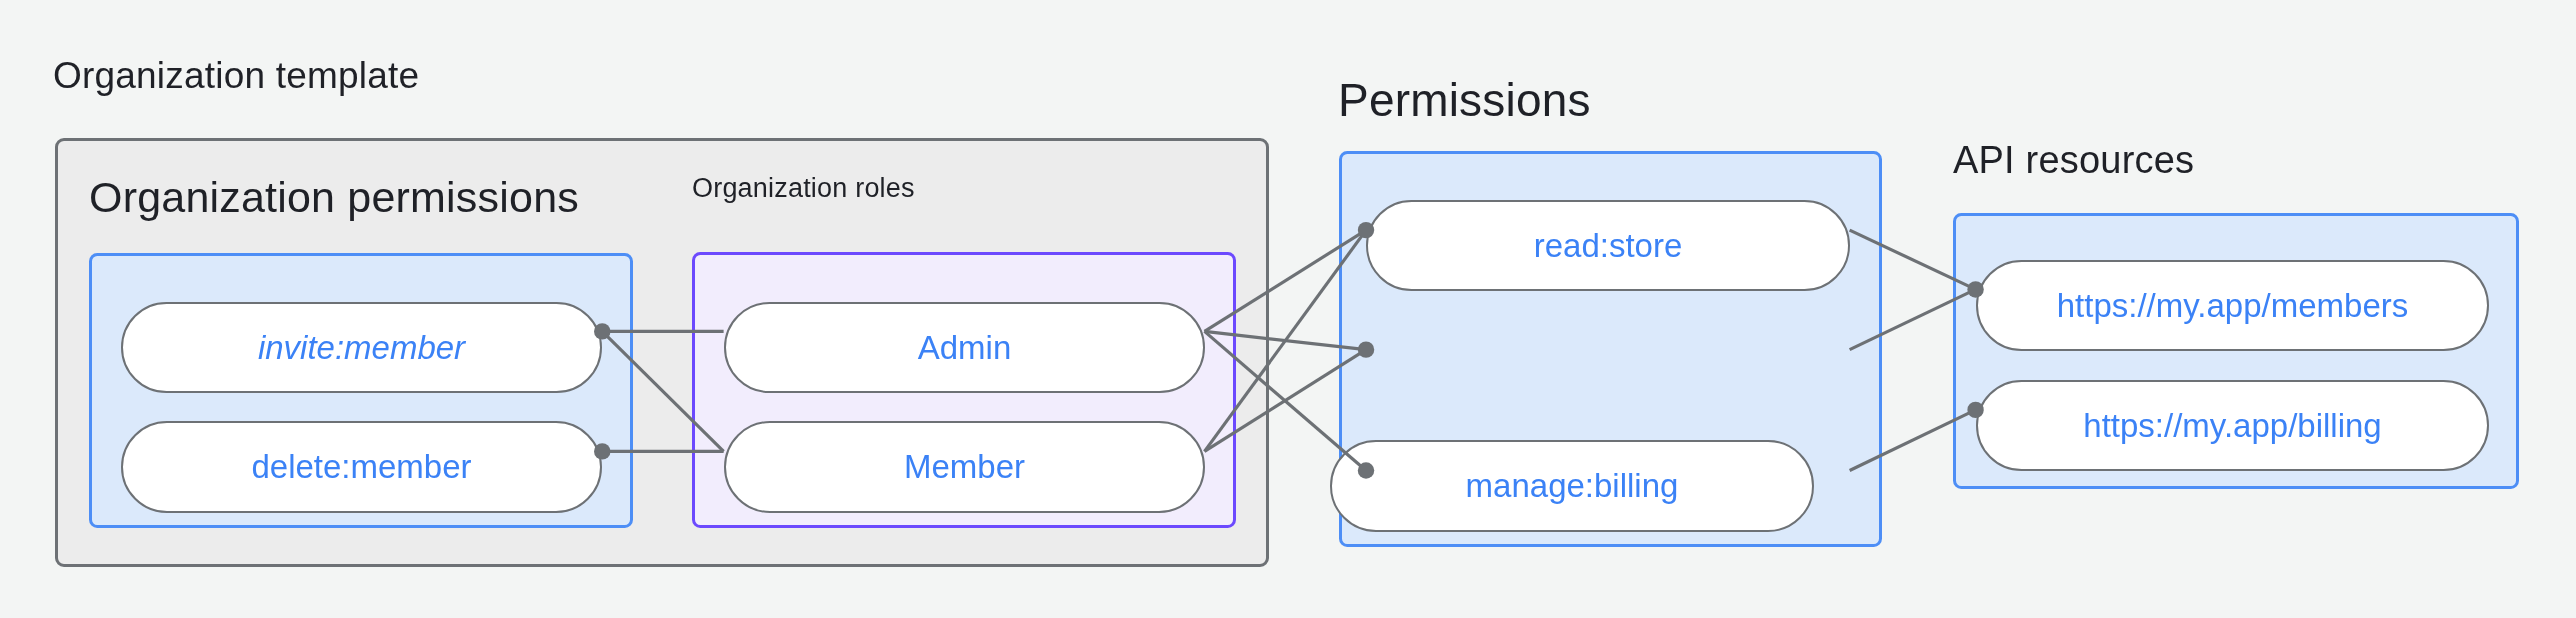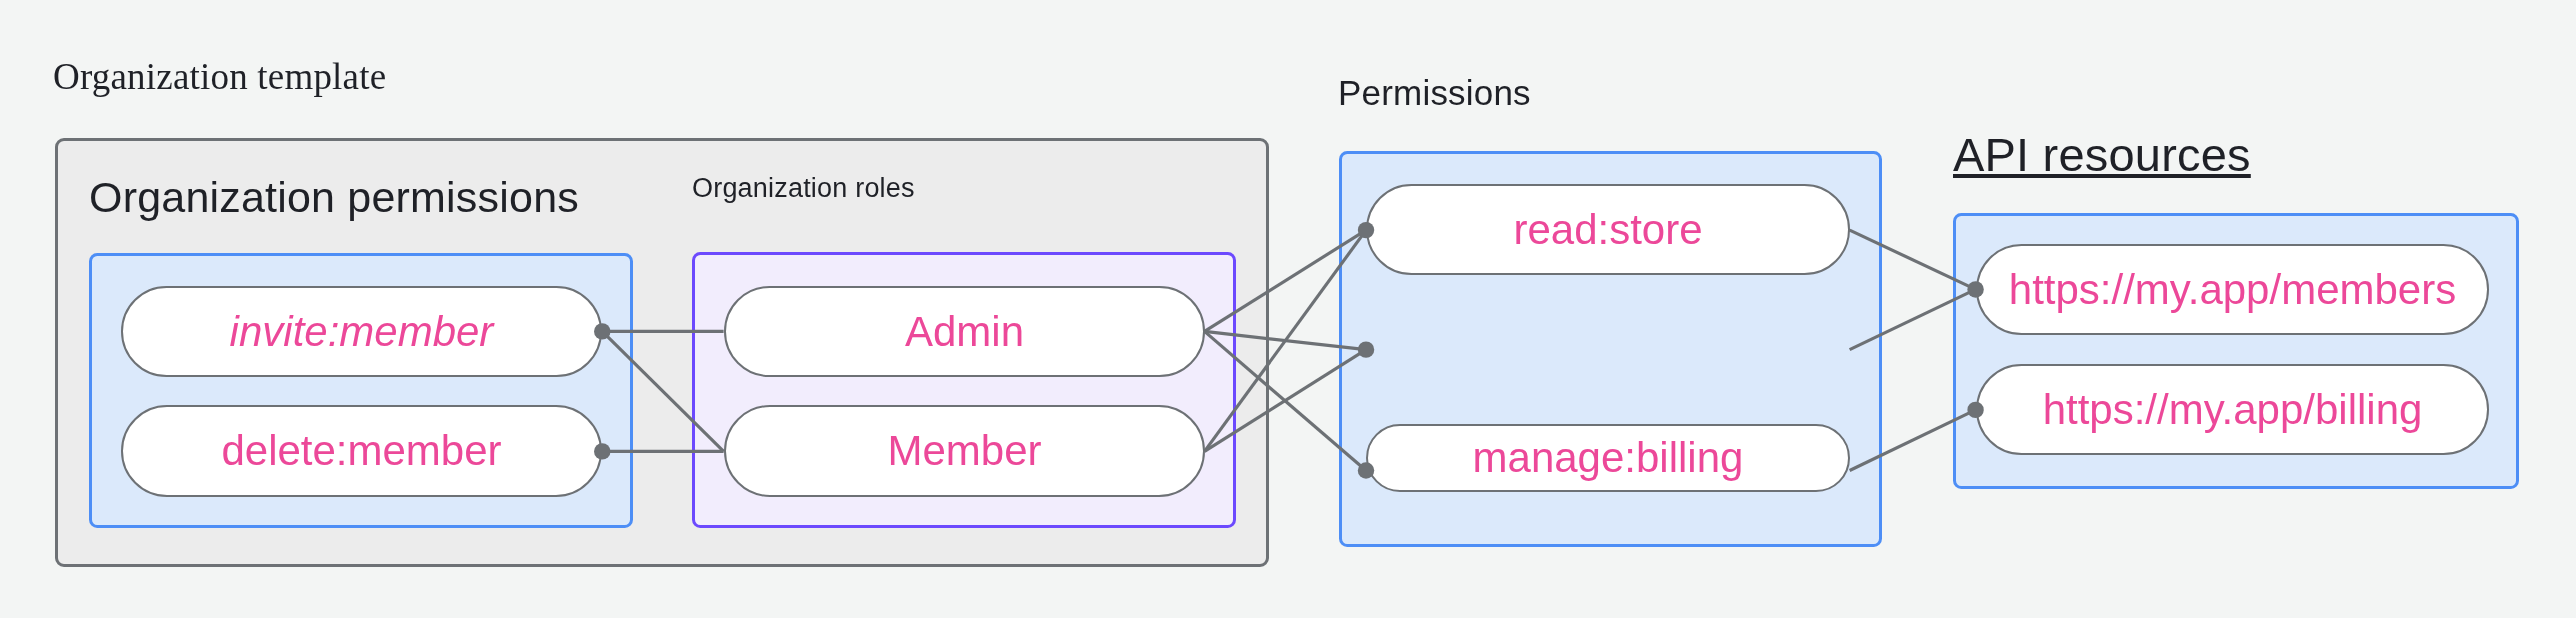--- a/index.html
+++ b/index.html
@@ -23,7 +23,7 @@
     white-space: nowrap;
     letter-spacing: 0.2px;
   }
-  .t-main      { left: 53px;   top: 55px;  font-size: 37px; font-family: Liberation Serif, serif; }
+  .t-main      { left: 53px;   top: 55px;  font-size: 37px; }
   .t-orgperm   { left: 89px;   top: 173px; font-size: 43px; }
   .t-orgroles  { left: 692px;  top: 173px; font-size: 27px; }
   .t-perms     { left: 1338px; top: 73px;  font-size: 35px; }

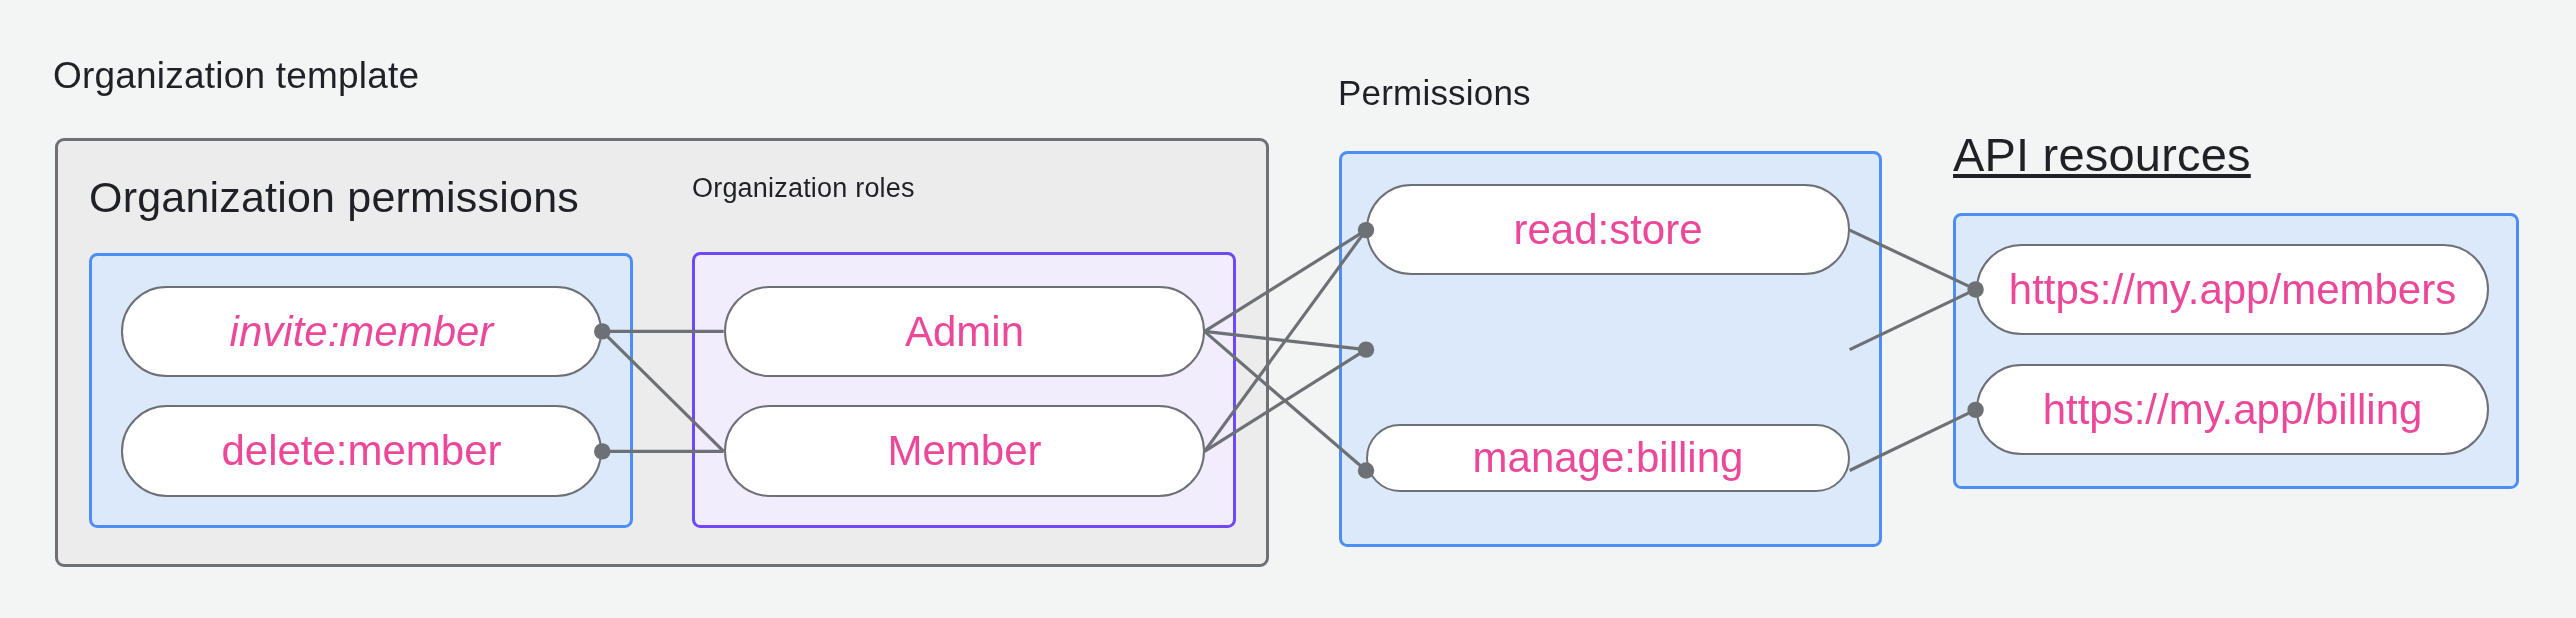--- a/index.html
+++ b/index.html
@@ -26,7 +26,7 @@
   .t-main      { left: 53px;   top: 55px;  font-size: 37px; }
   .t-orgperm   { left: 89px;   top: 173px; font-size: 43px; }
   .t-orgroles  { left: 692px;  top: 173px; font-size: 27px; }
-  .t-perms     { left: 1338px; top: 73px;  font-size: 35px; }
+  .t-perms     { left: 1338px; top: 73px;  font-size: 46px; }
   .t-api       { left: 1953px; top: 127px; font-size: 47px; text-decoration: underline; }
 
   .outer-box {

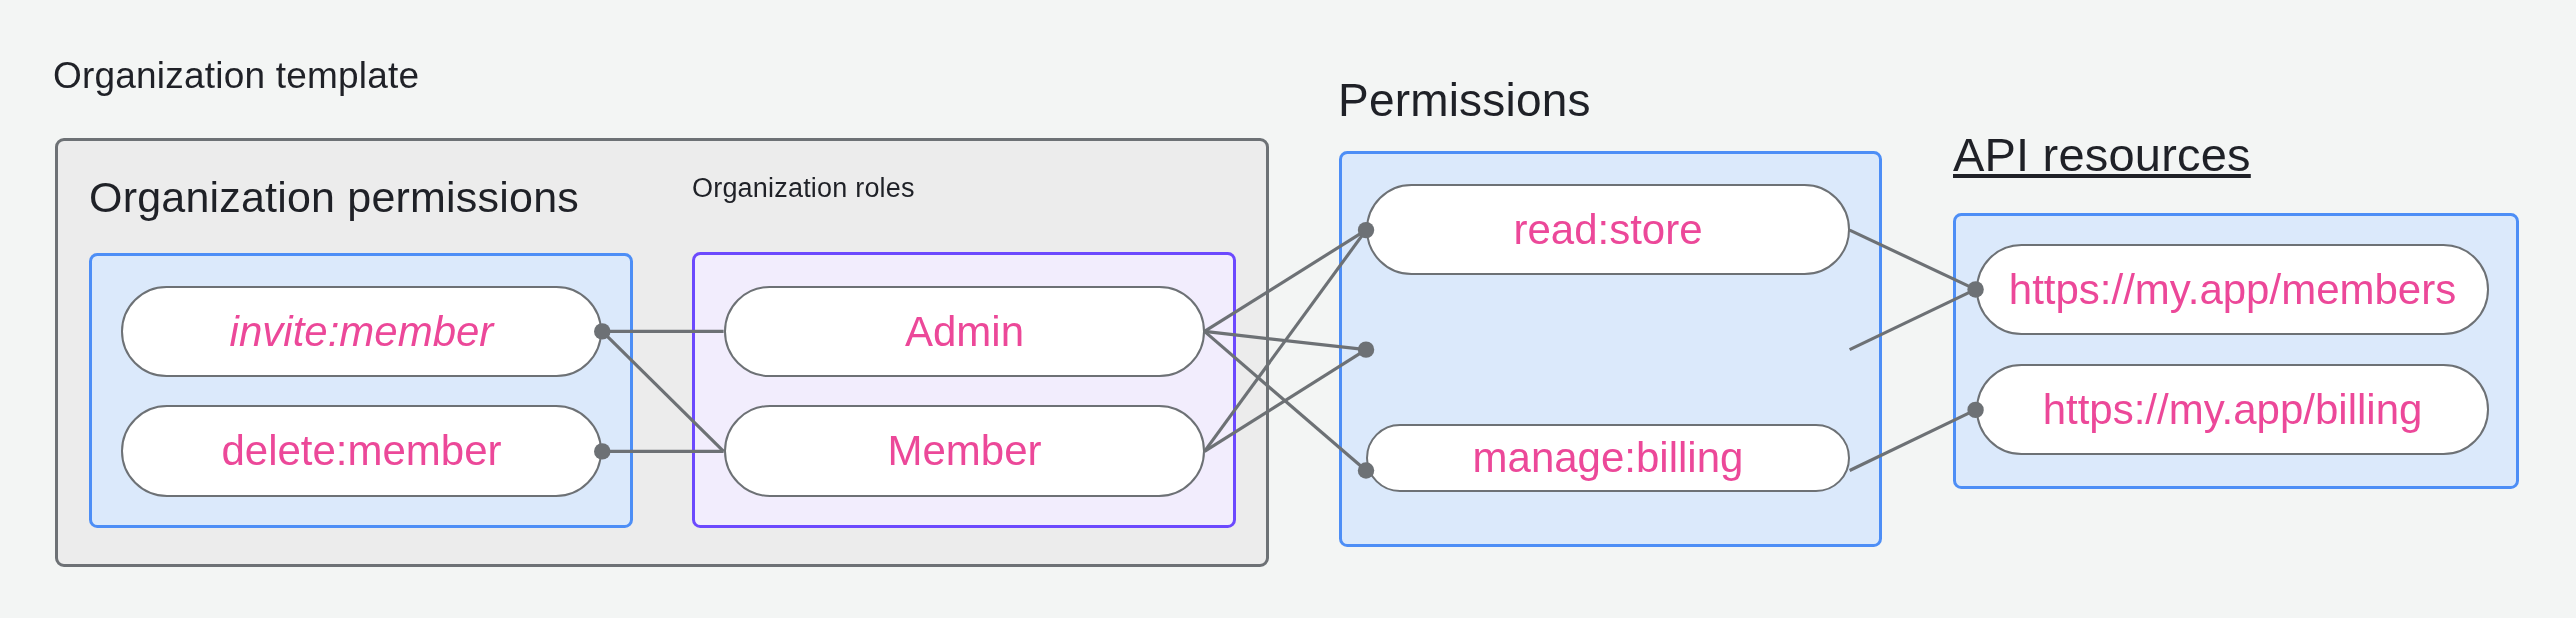--- a/index.html
+++ b/index.html
@@ -27,7 +27,7 @@
   .t-orgperm   { left: 89px;   top: 173px; font-size: 43px; }
   .t-orgroles  { left: 692px;  top: 173px; font-size: 27px; }
   .t-perms     { left: 1338px; top: 73px;  font-size: 46px; }
-  .t-api       { left: 1953px; top: 127px; font-size: 47px; text-decoration: underline; }
+  .t-api       { left: 1953px; top: 139px; font-size: 38px; }
 
   .outer-box {
     position: absolute;

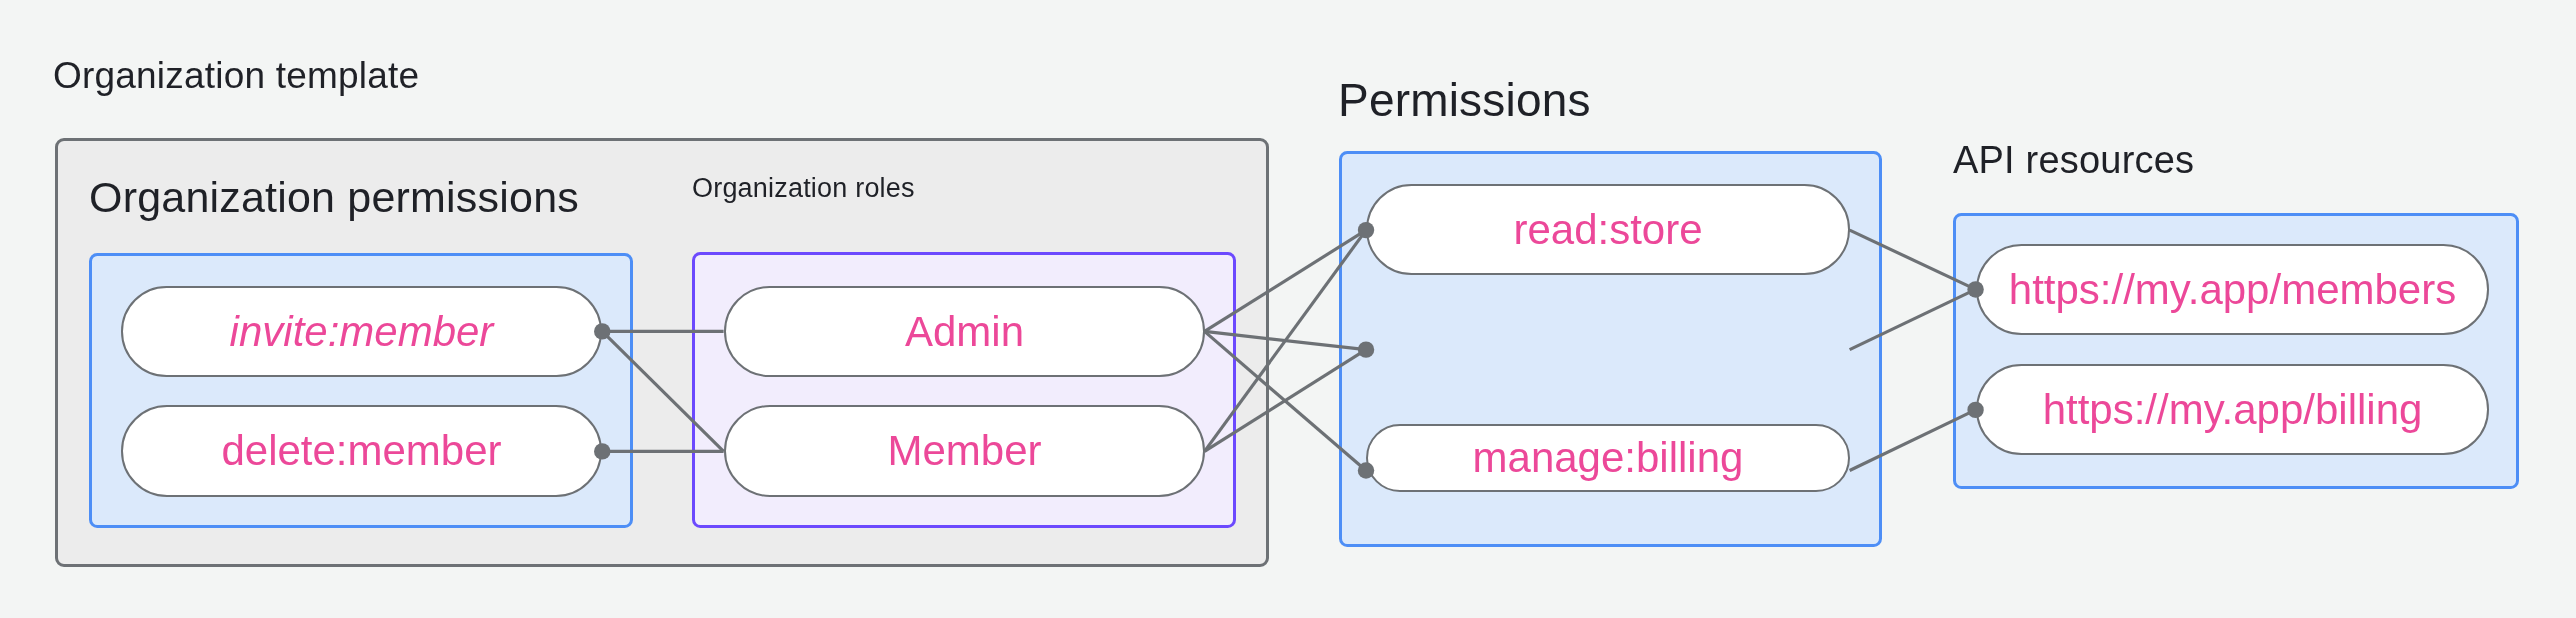--- a/index.html
+++ b/index.html
@@ -58,9 +58,10 @@
     display: flex;
     align-items: center;
     justify-content: center;
-    font-size: 42px;
-    color: #ec4899;
+    font-size: 33px;
+    color: #3b82f6;
     white-space: nowrap;
+    margin-top: 16px;
   }
   .connections {
     position: absolute;

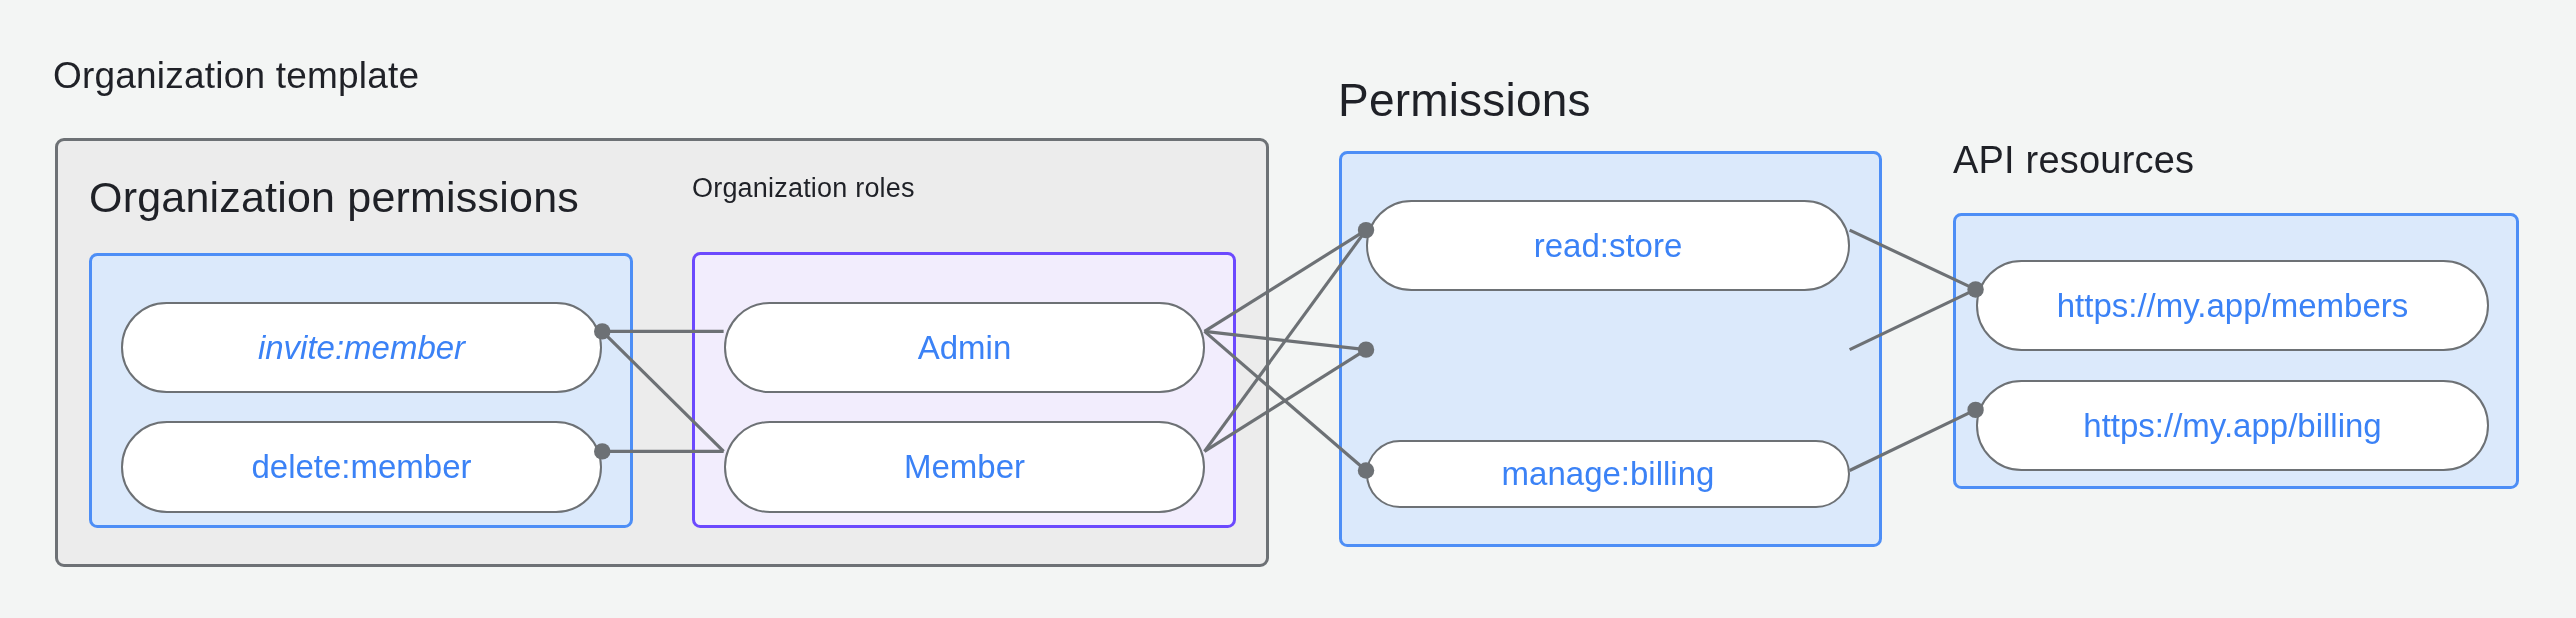--- a/index.html
+++ b/index.html
@@ -94,7 +94,7 @@
   <div class="pill" style="left: 724px; top: 286px; width: 481px; height: 91px;">Admin</div>
   <div class="pill" style="left: 724px; top: 405px; width: 481px; height: 92px;">Member</div>
   <div class="pill" style="left: 1366px; top: 184px; width: 484px; height: 91px;">read:store</div>
-  <div class="pill" style="left: 1366px; top: 424px; width: 484px; height: 68px;">manage:billing</div>
+  <div class="pill" style="left: 1330px; top: 424px; width: 484px; height: 92px;">manage:billing</div>
   <div class="pill" style="left: 1976px; top: 244px; width: 513px; height: 91px;">https://my.app/members</div>
   <div class="pill" style="left: 1976px; top: 364px; width: 513px; height: 91px;">https://my.app/billing</div>
 

